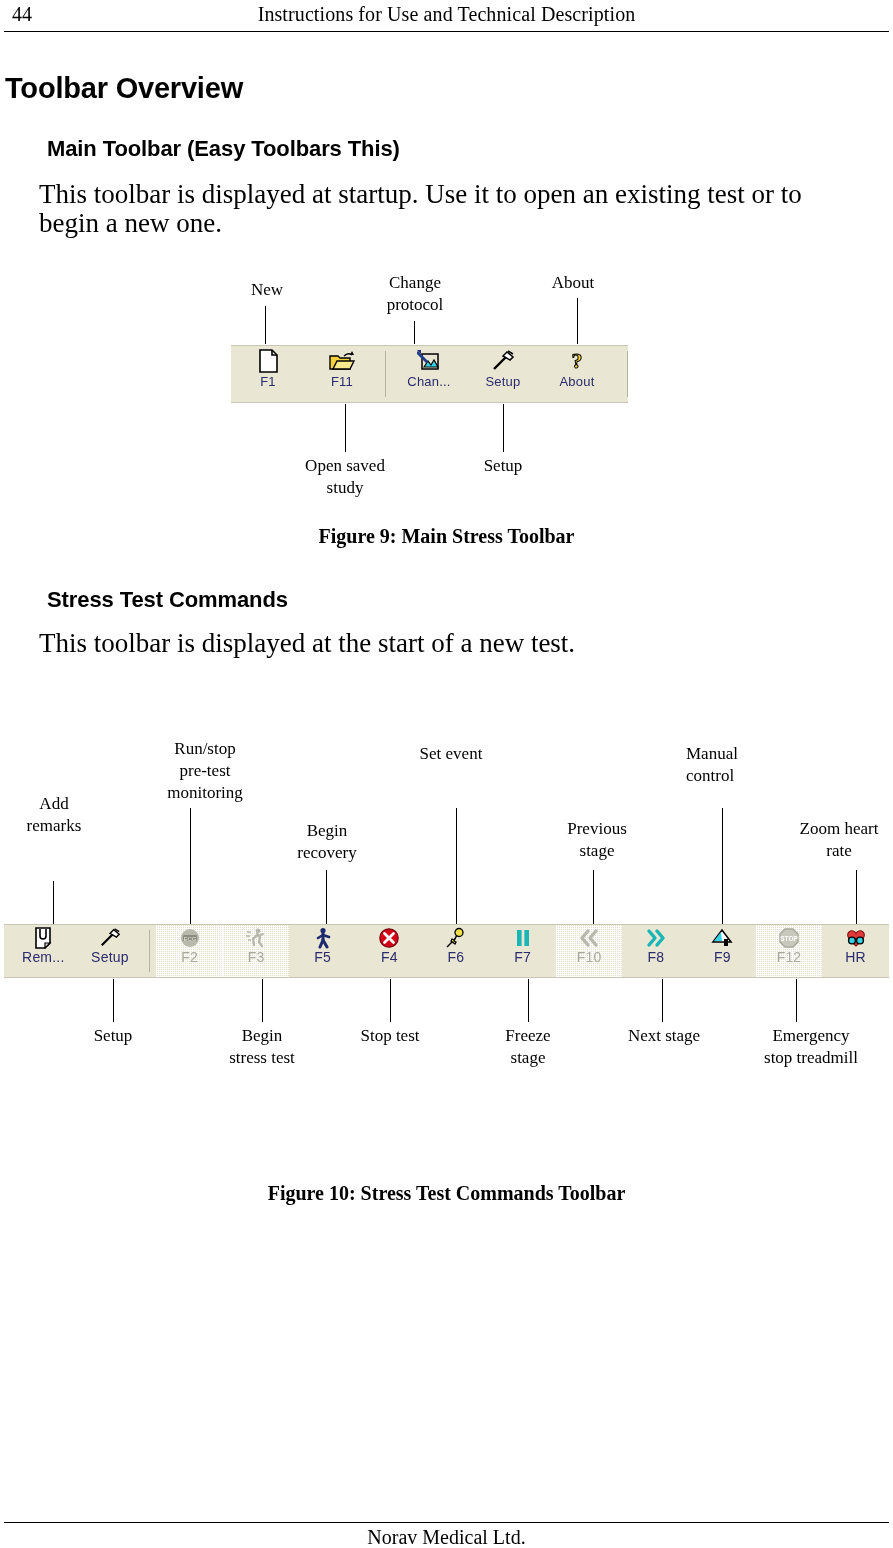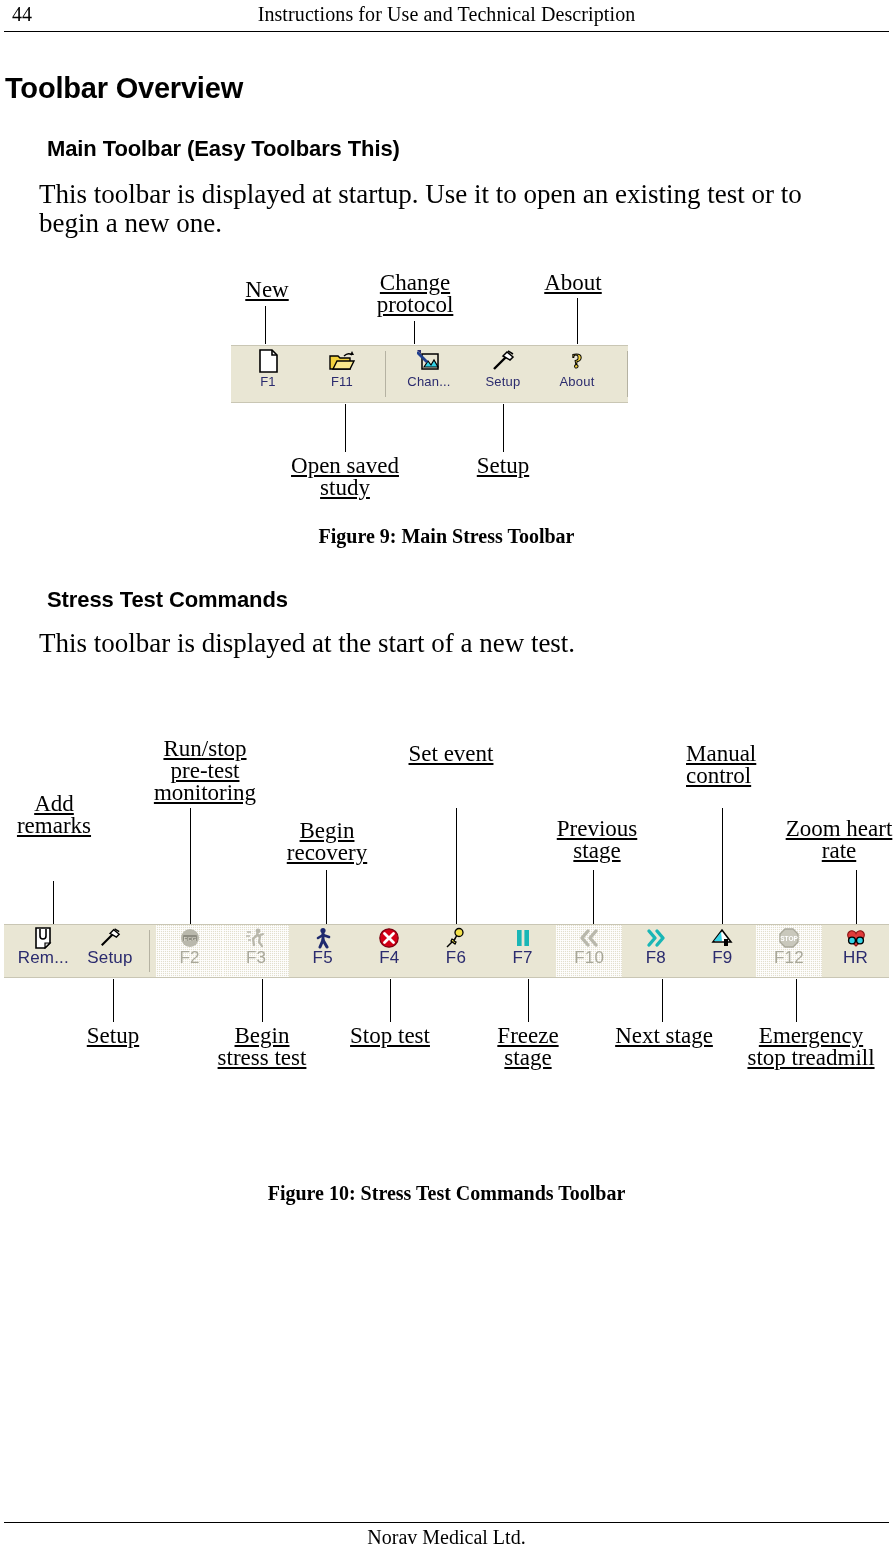--- a/index.html
+++ b/index.html
@@ -111,11 +111,10 @@
   .ann {
     position: absolute;
     font-family: "Liberation Serif", serif;
-    font-size: 23px;
+    font-size: 17px;
     line-height: 22px;
     text-align: center;
     white-space: pre-line;
-    text-decoration: underline;
   }
   .leader {
     position: absolute;

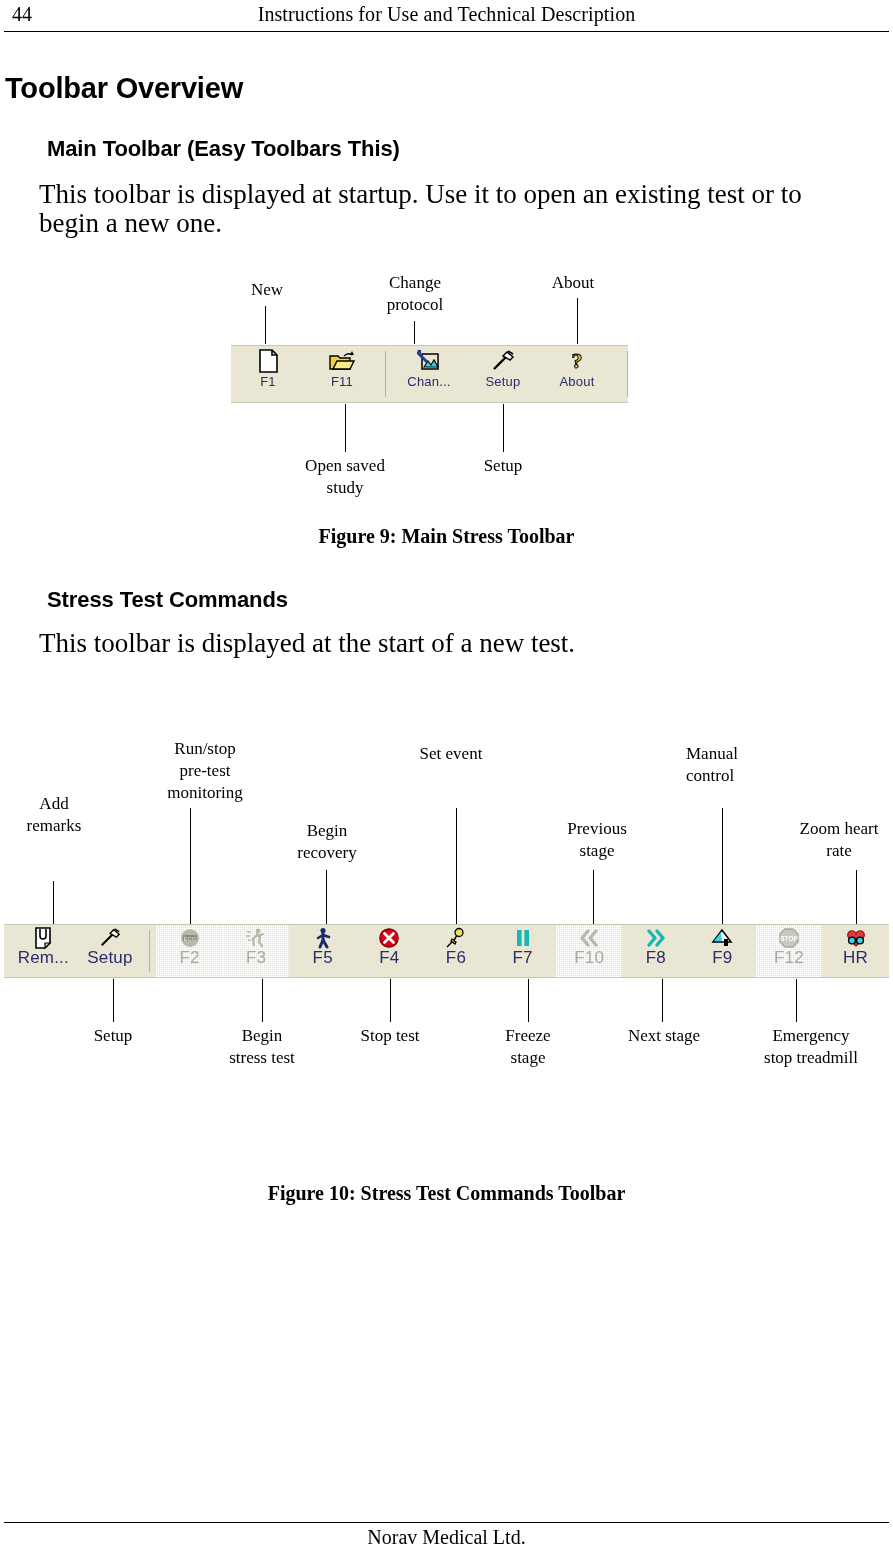--- a/index.html
+++ b/index.html
@@ -189,7 +189,7 @@
   }
   #fig10-toolbar .tb-btn { width: 68px; padding-top: 2px; }
   #fig10-toolbar .tb-btn .glyph { height: 22px; }
-  #fig10-toolbar .tb-btn .key { font-size: 17px; }
+  #fig10-toolbar .tb-btn .key { font-size: 14px; }
 </style>
 </head>
 <body>

